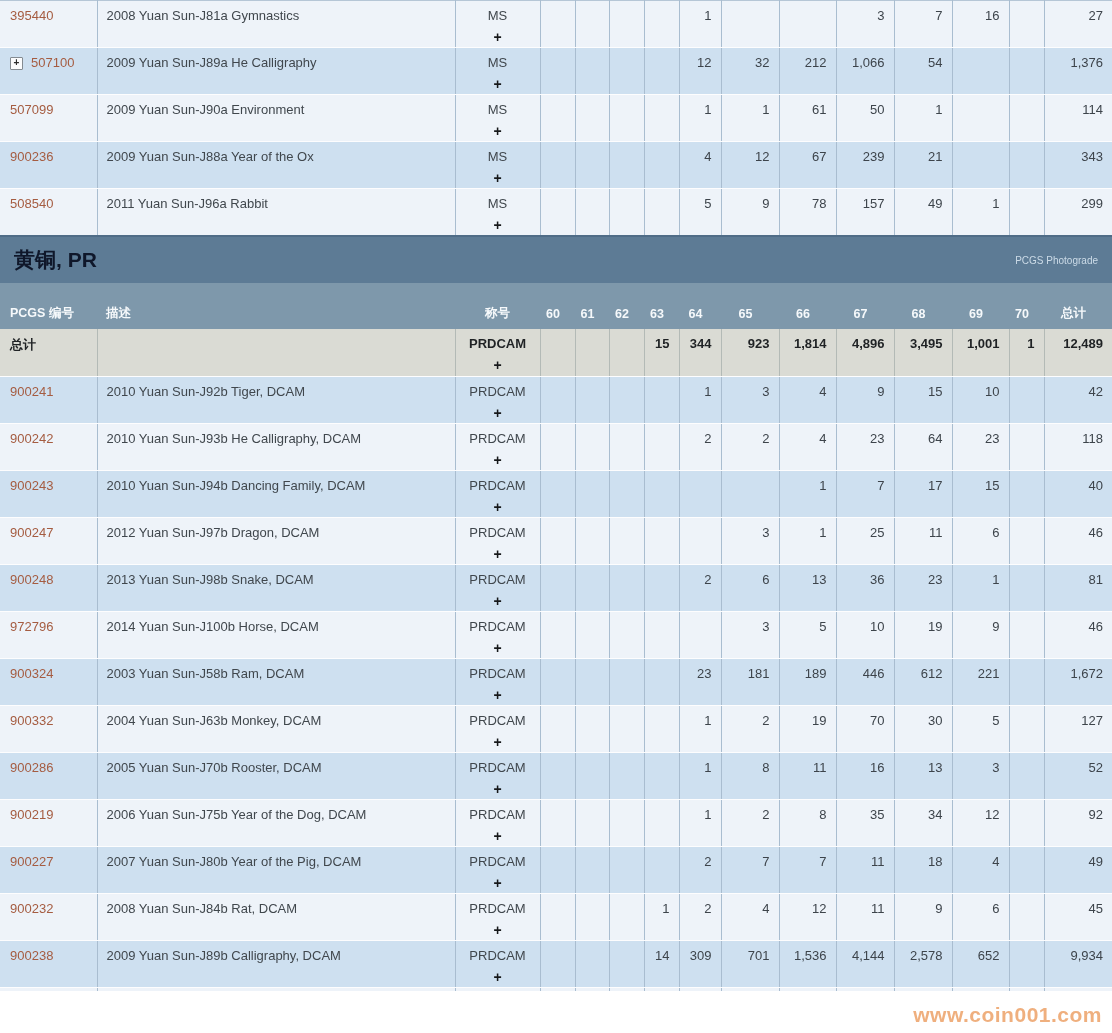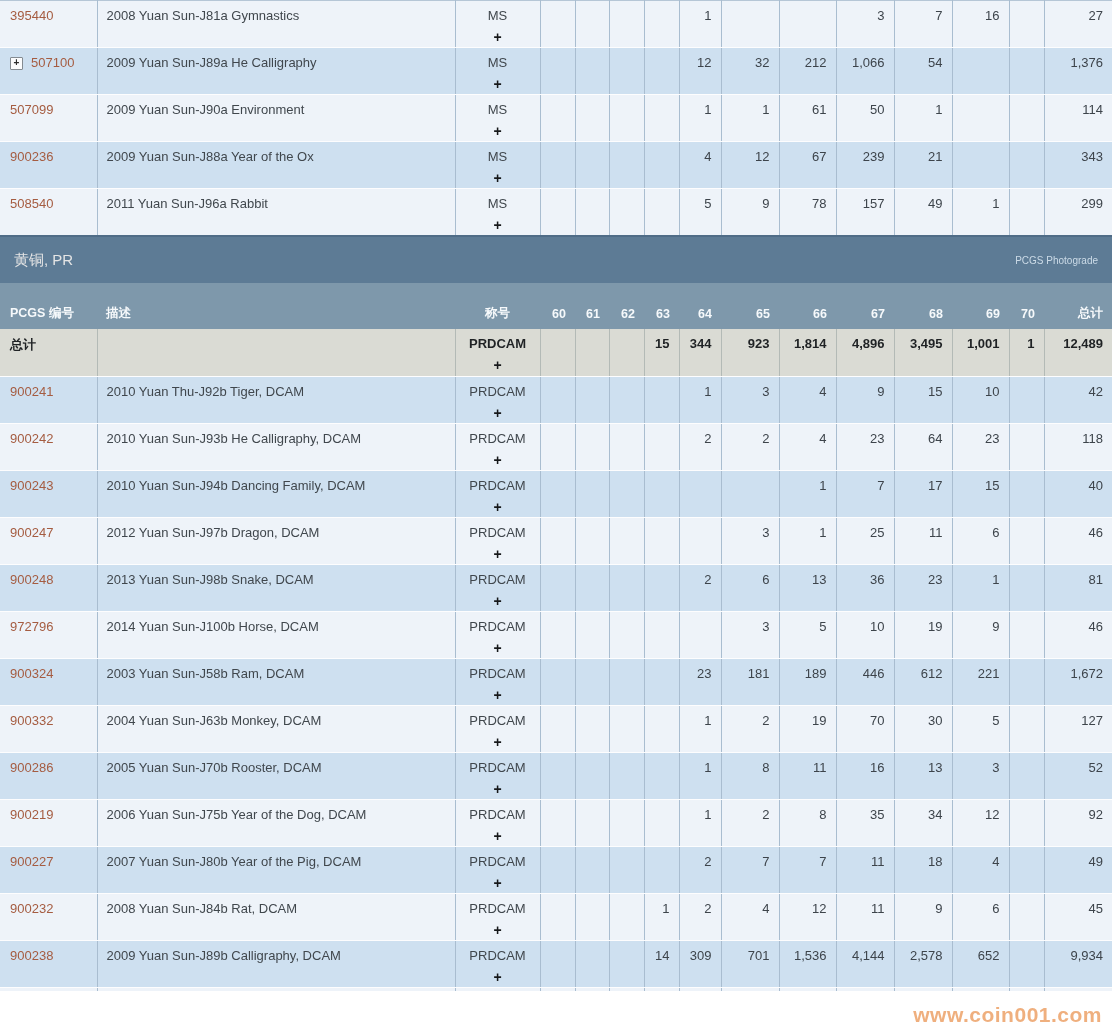--- a/index.html
+++ b/index.html
@@ -44,7 +44,7 @@
     background:#5d7b95;border-top:2px solid #4f6c87;height:46px;padding:0;
   }
   .bar-inner{height:100%;display:flex;align-items:center;justify-content:space-between;padding:0 14px;}
-  .bar-title{color:#e5e5e5;font-weight:normal;font-size:15px;}
+  .bar-title{color:#0f172a;font-weight:bold;font-size:21px;}
   a.bar-link{color:#ccdbe7;font-size:10px;text-decoration:none;cursor:pointer;}
 
   

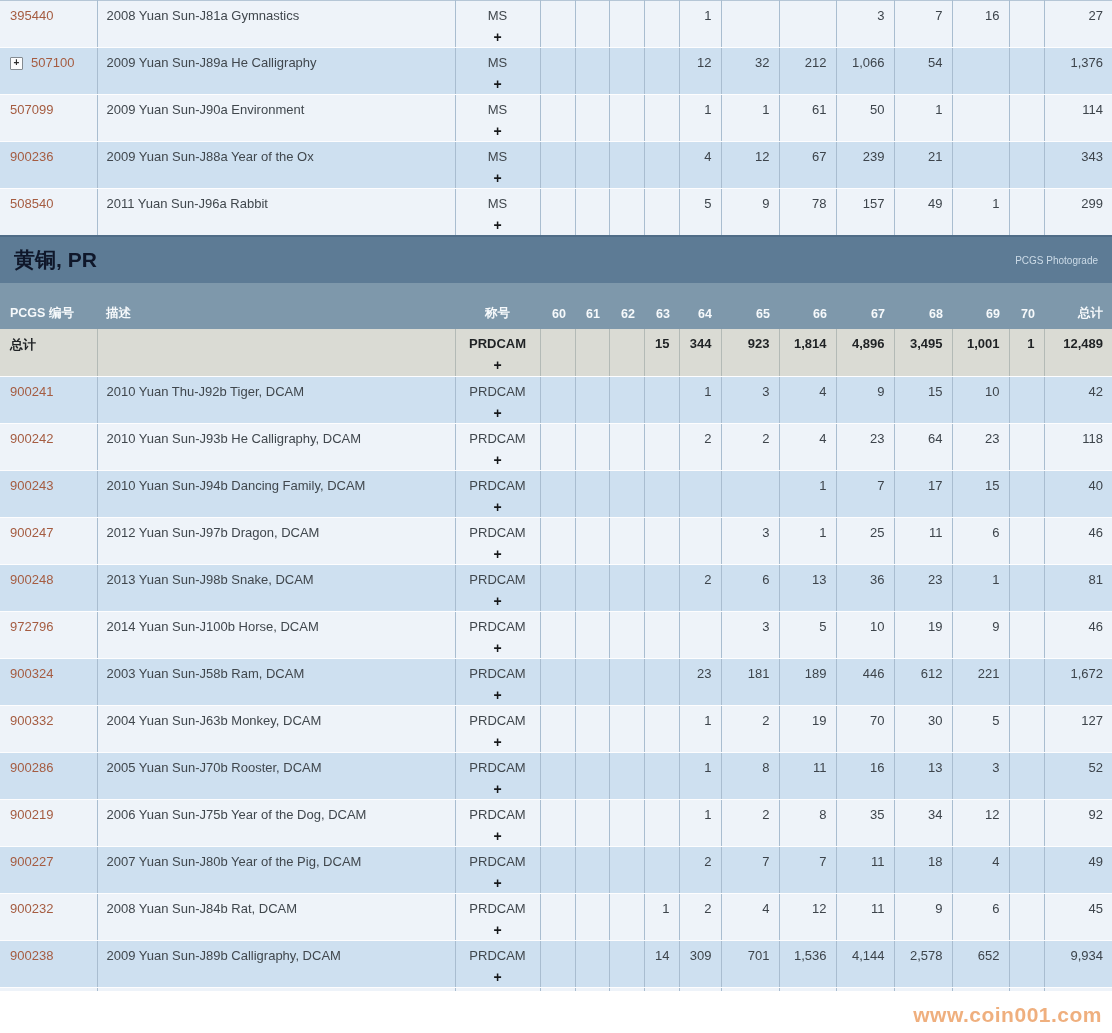--- a/index.html
+++ b/index.html
@@ -55,7 +55,7 @@
   tr.col-header td.h-left{padding-left:10px;}
   tr.col-header td.h-desc{padding-left:9px;}
   tr.col-header td.h-center{text-align:center;}
-  tr.col-header td.h-num{text-align:right;padding-right:9px;}
+  tr.col-header td.h-num{text-align:center;padding-right:9px;}
 
   
   tr.total-row td{

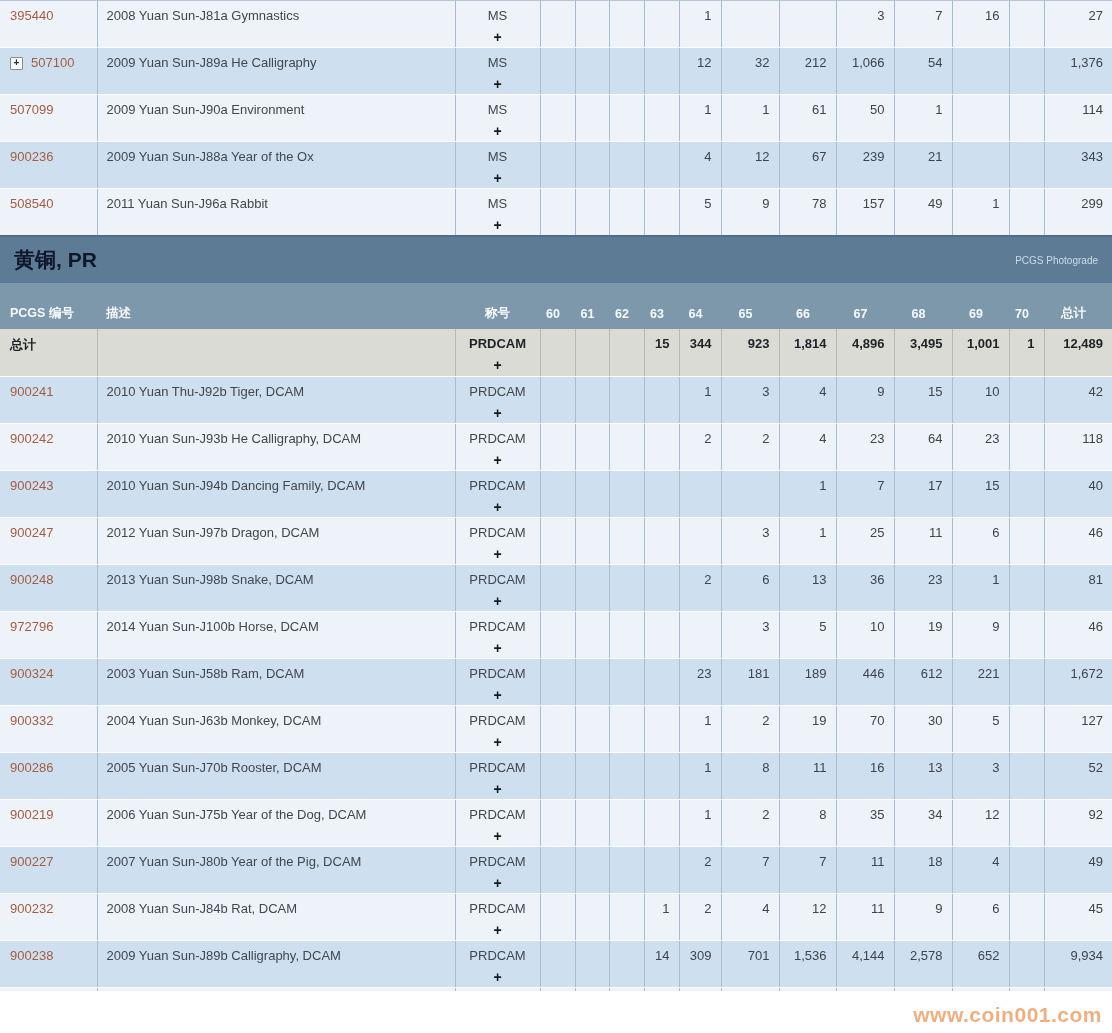--- a/index.html
+++ b/index.html
@@ -248,7 +248,7 @@
   </tr>
       <tr class="data-row row-blue">
     <td class="c-pcgs"><a class="pcgs-link">900241</a></td>
-    <td class="c-desc">2010 Yuan Thu-J92b Tiger, DCAM</td>
+    <td class="c-desc">2010 Yuan Sun-J92b Tiger, DCAM</td>
     <td class="c-desig">
       <div class="desig-label">PRDCAM</div>
       <div class="desig-plus">+</div>

